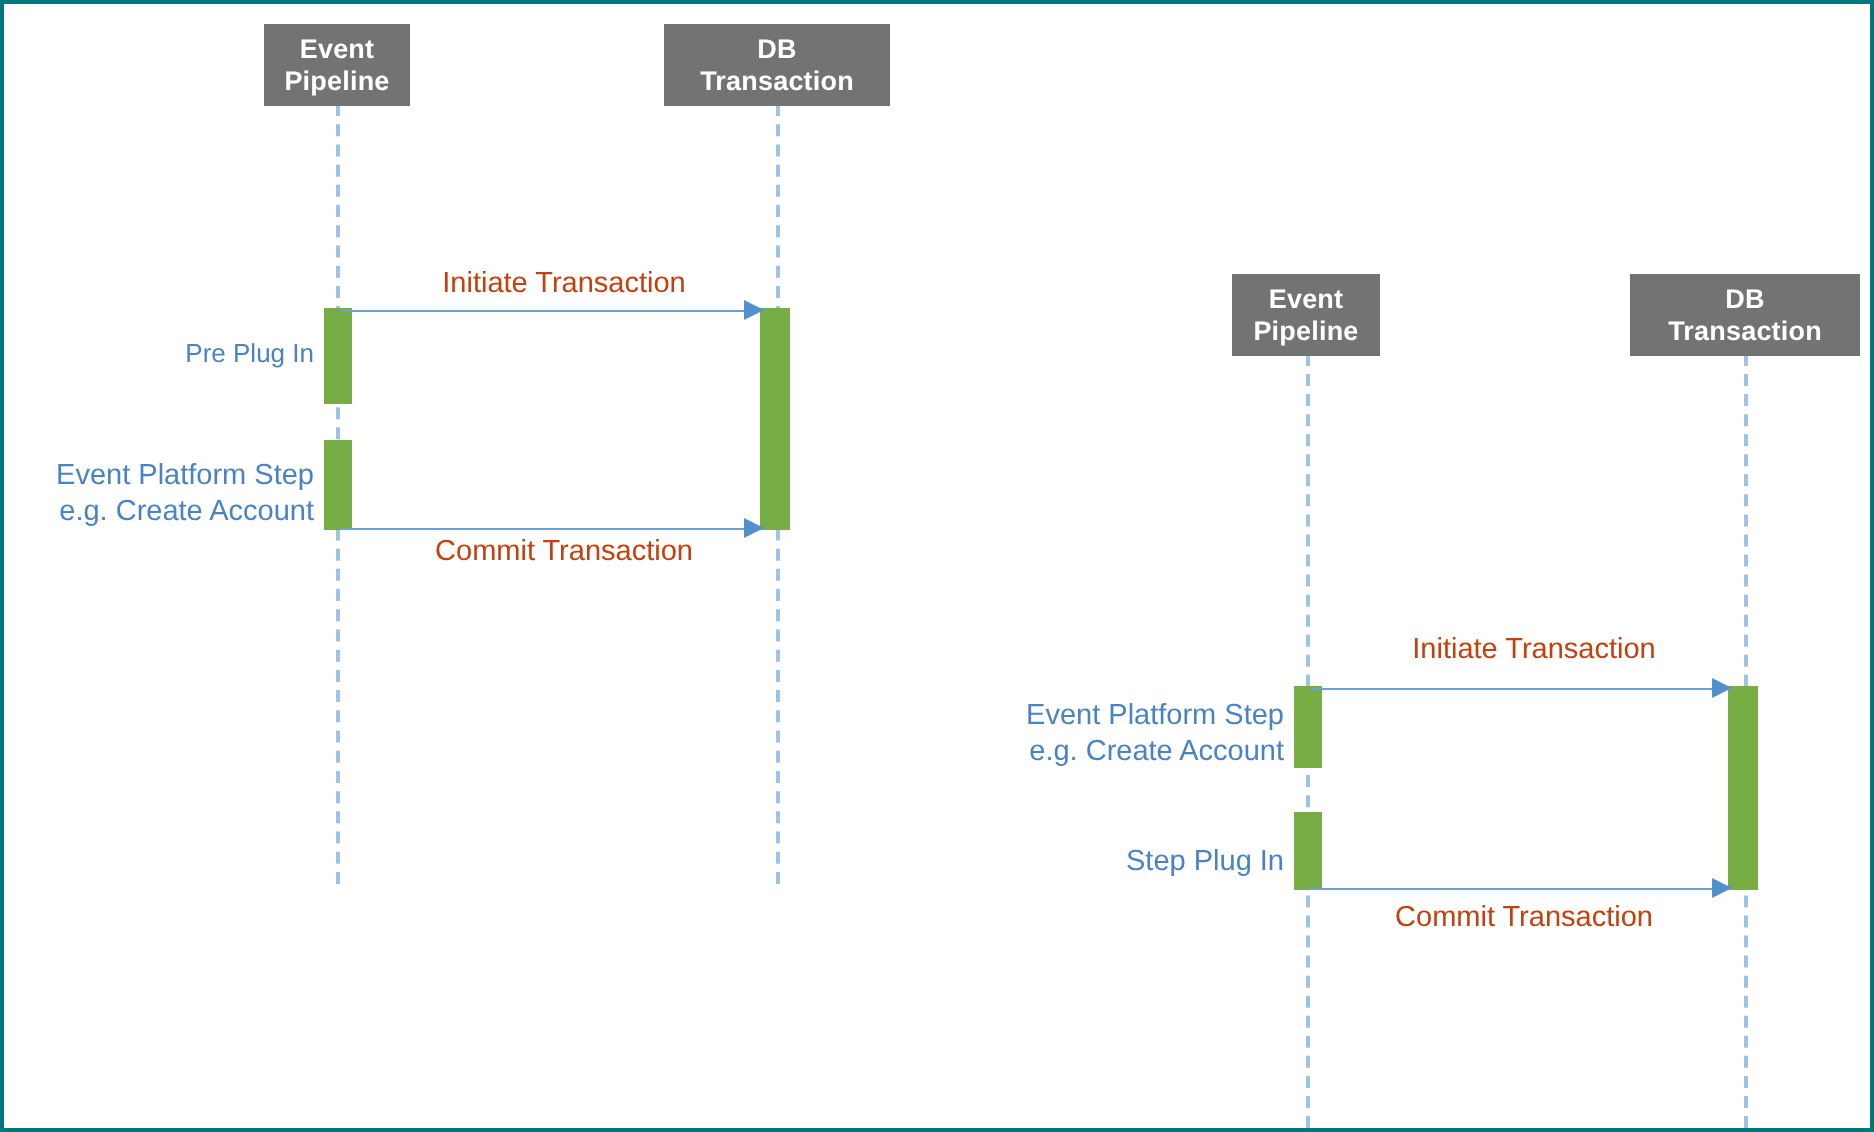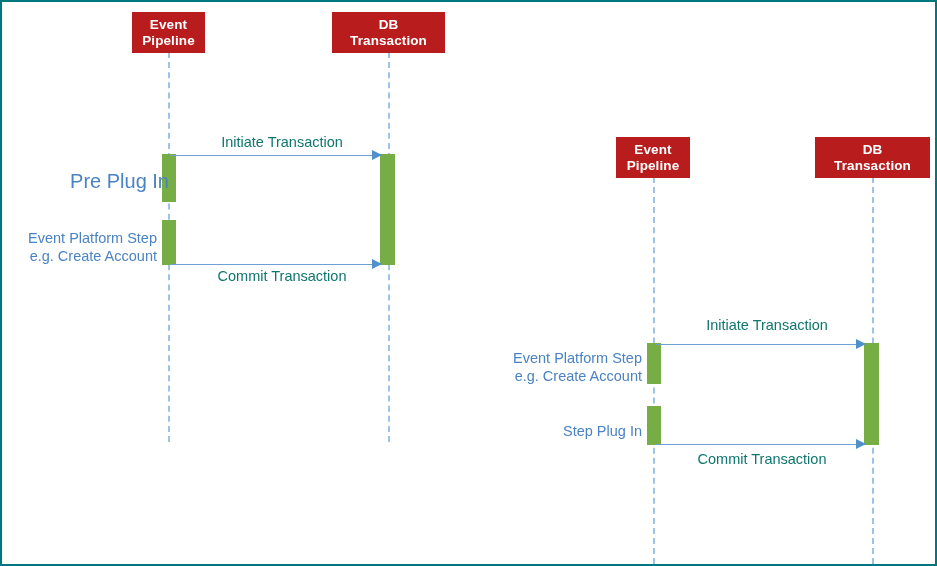--- a/index.html
+++ b/index.html
@@ -23,7 +23,7 @@
   .actor-box {
     position: absolute;
     box-sizing: border-box;
-    background: #b91c1c;
+    background: #737373;
     color: #ffffff;
     font-weight: bold;
     text-align: center;

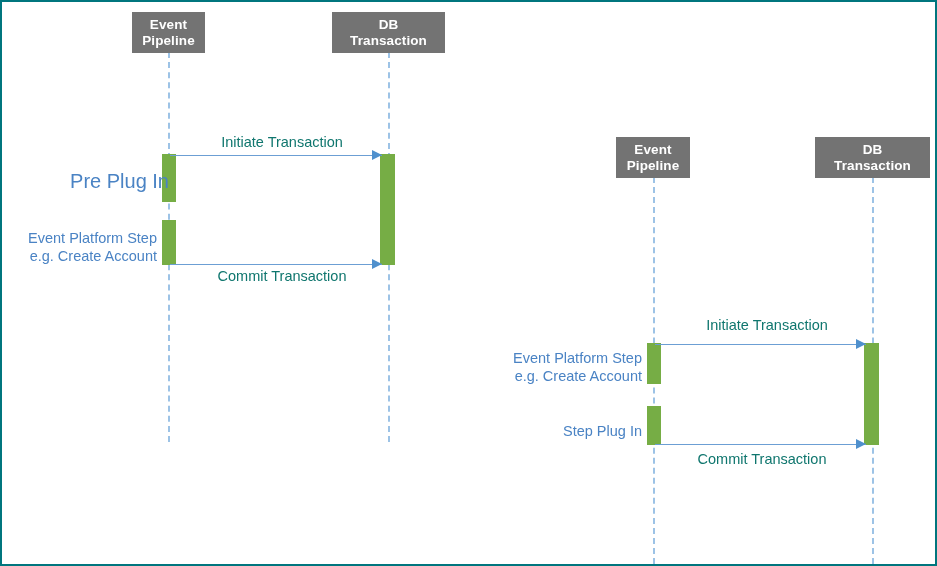--- a/index.html
+++ b/index.html
@@ -65,7 +65,7 @@
   }
   .msg-label {
     position: absolute;
-    color: #0f766e;
+    color: #c2410c;
     white-space: nowrap;
     text-align: center;
   }

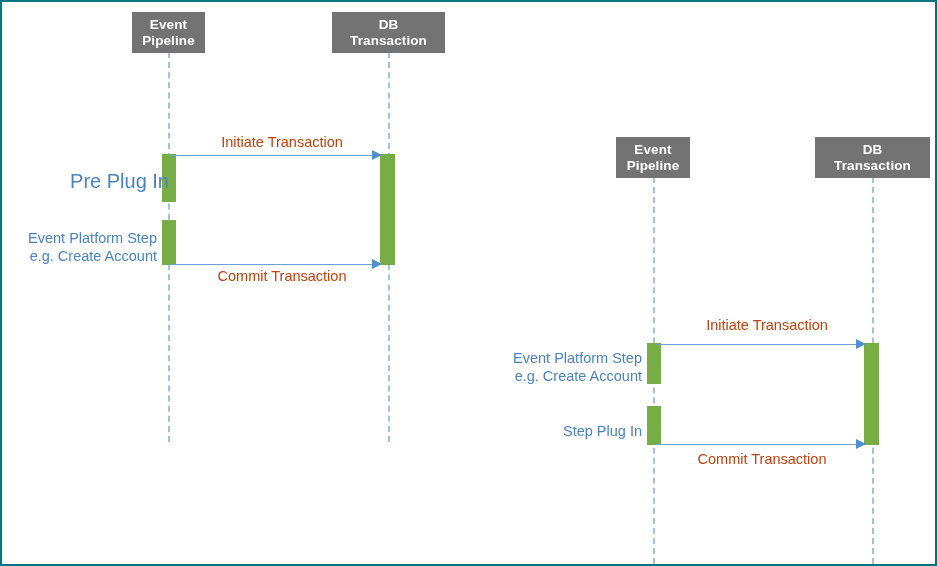--- a/index.html
+++ b/index.html
@@ -111,7 +111,7 @@
     <div class="msg-head" style="left:370px; top:257px;"></div>
     <div class="msg-label" style="left:180px; top:266px; width:200px; font-size:14.5px;">Commit Transaction</div>
 
-    <div class="side-label" style="left:12px; top:167px; width:155px; font-size:20px;">
+    <div class="side-label" style="left:0px; top:167px; width:155px; font-size:13px;">
       <span>Pre Plug In</span>
     </div>
     <div class="side-label" style="left:0px; top:227px; width:155px; font-size:14.5px;">

